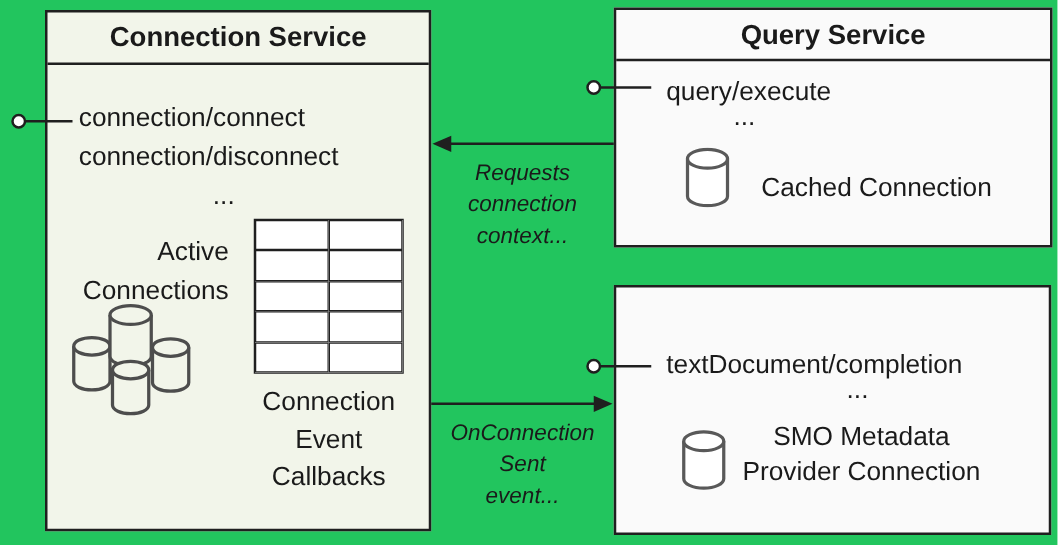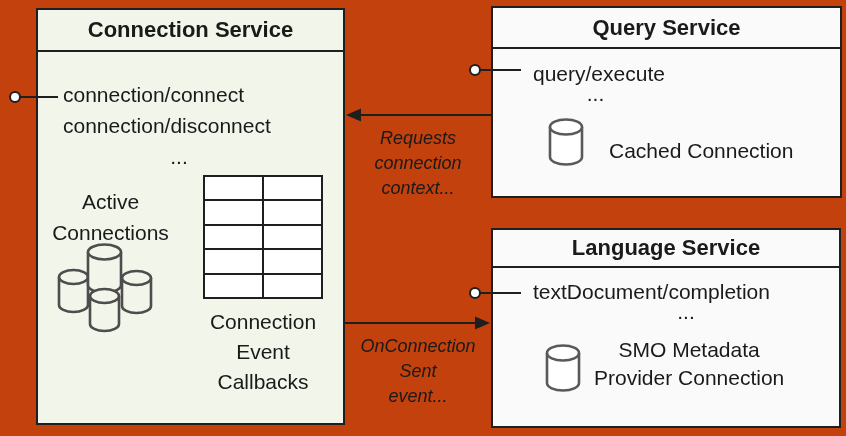--- a/index.html
+++ b/index.html
@@ -12,7 +12,7 @@
     position: relative;
     width: 846px;
     height: 436px;
-    background: #c2410c;
+    background: #22c55e;
     overflow: hidden;
   }
   .overlay {

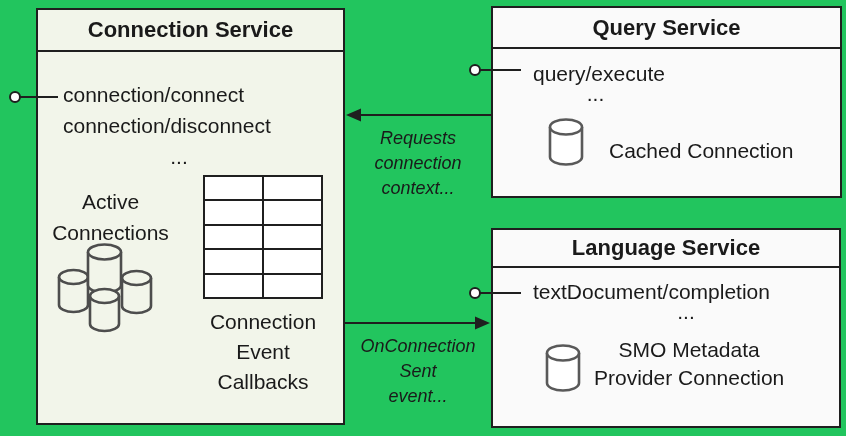--- a/index.html
+++ b/index.html
@@ -46,7 +46,7 @@
 
   .active-label {
     position: absolute; left: 0px; top: 176px; width: 145px;
-    text-align: center;
+    text-align: right;
   }
   .cluster-icon { position: absolute; left: 18px; top: 230px; }
 

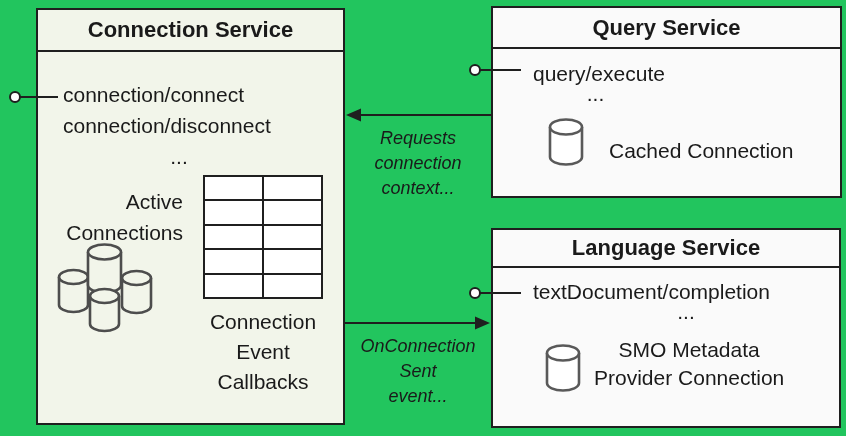--- a/index.html
+++ b/index.html
@@ -167,7 +167,6 @@
   </div>
 
   <div class="box lang-box">
-    <div class="box-header">Language Service</div>
     <div class="l-method txt">textDocument/completion</div>
     <div class="l-ellipsis txt">...</div>
     <div class="l-row">

